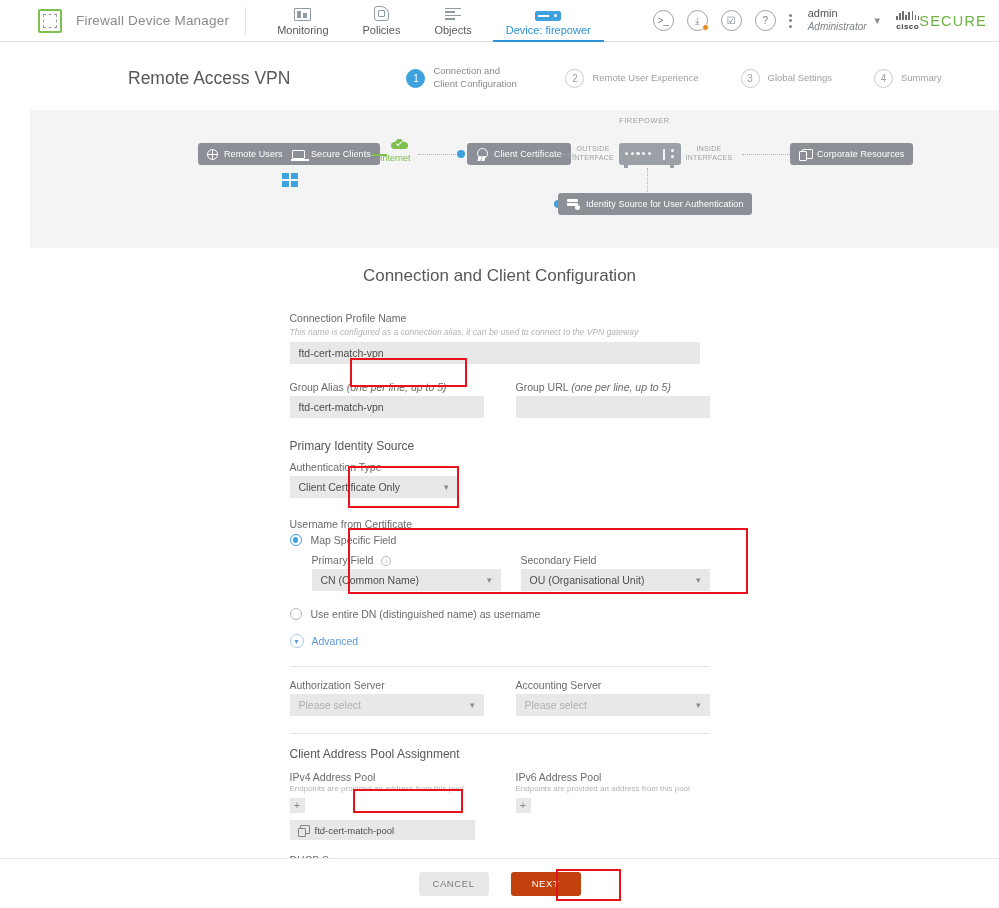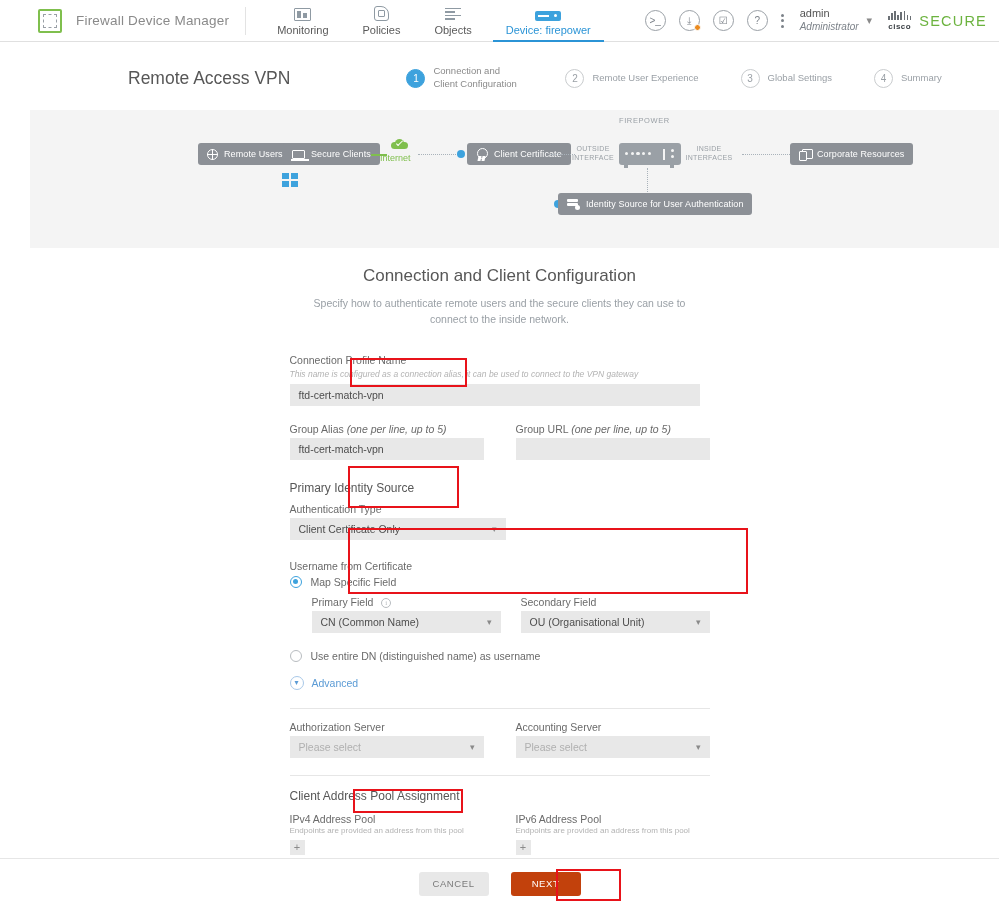--- a/index.html
+++ b/index.html
@@ -96,7 +96,7 @@
   .cisco-bars { display:flex; align-items:flex-end; gap:1.5px; height:9px; margin-bottom:2px;}
   .cisco-bars i{width:1.6px;background:#6b7075;display:block;}
   .cisco-word{font-size:8px;color:#3a3f44;letter-spacing:.5px;font-weight:bold;text-align:center;margin-top:1px;}
-  .secure-word{font-size:14.5px;color:#6cb33f;letter-spacing:1.2px;margin-left:8px;font-weight:normal;}
+  .secure-word{font-size:14.5px;color:#6cb33f;letter-spacing:1.2px;font-weight:normal;}
 
   
   .wizard-row {

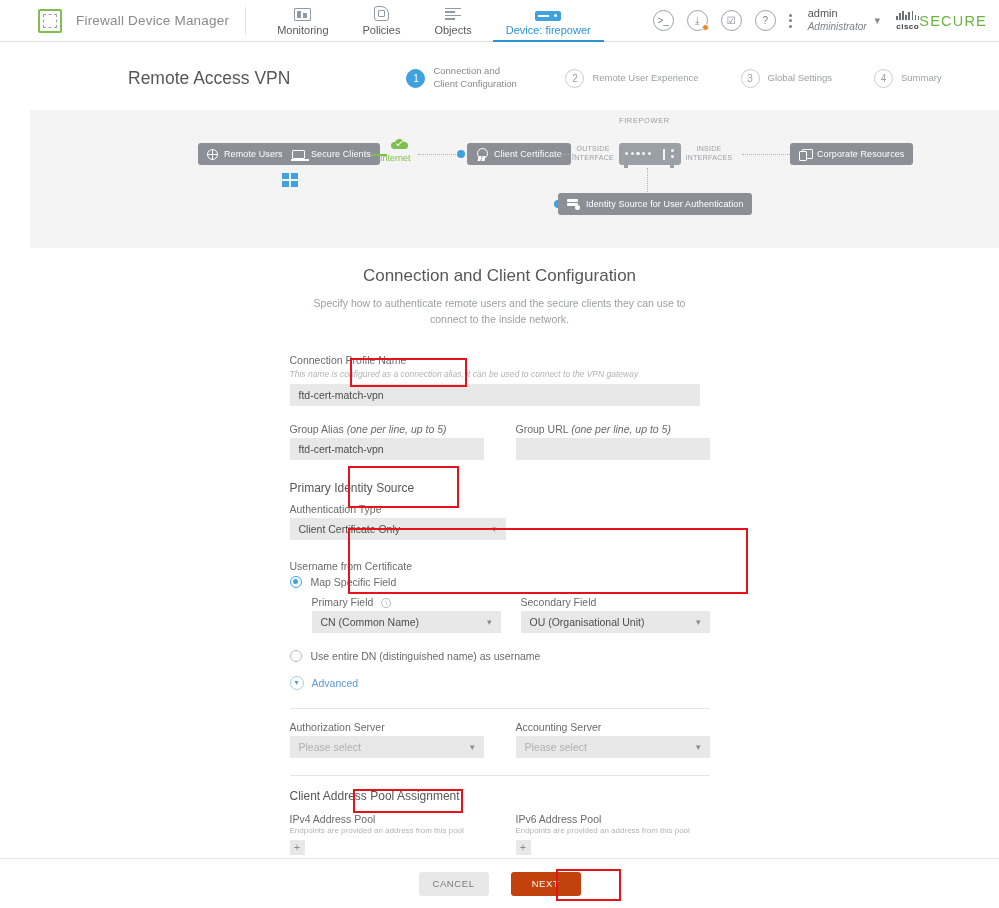--- a/index.html
+++ b/index.html
@@ -444,7 +444,6 @@
 
 <div class="form-wrap">
   <div class="form-title">Connection and Client Configuration</div>
-  <div class="form-sub">Specify how to authenticate remote users and the secure clients they can use to connect to the inside network.</div>
 
   <div class="form-body">
 

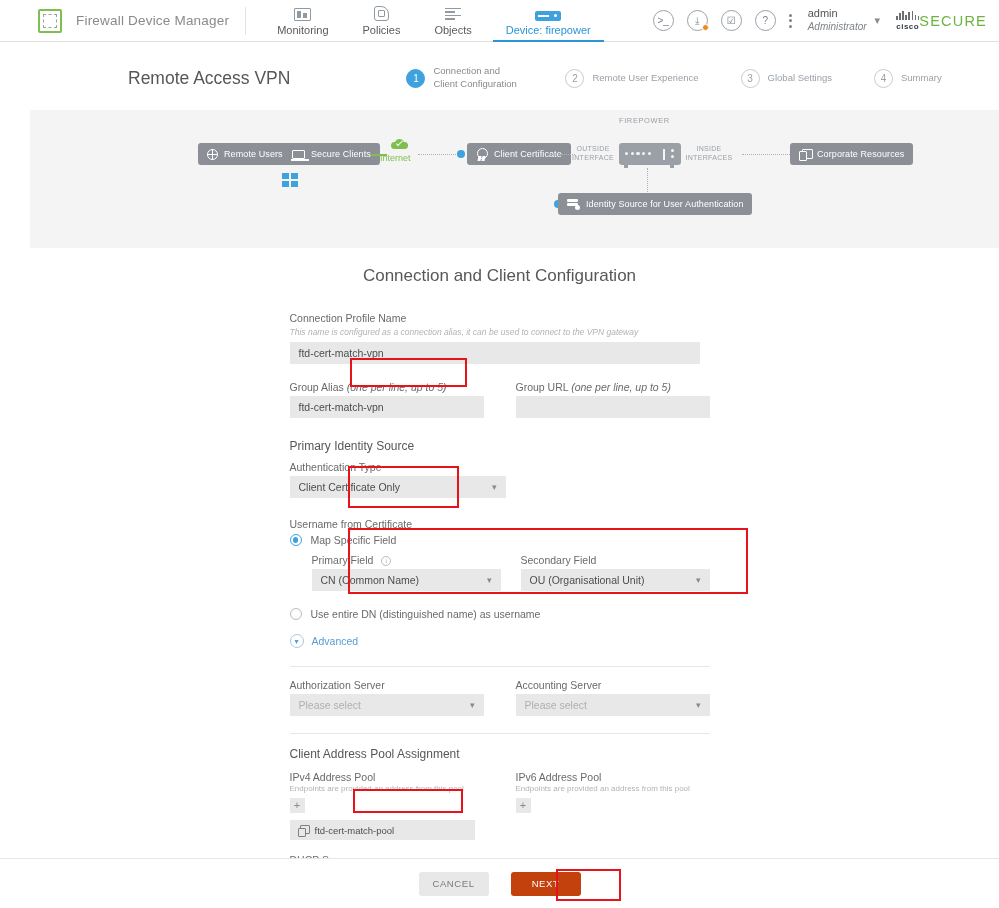--- a/index.html
+++ b/index.html
@@ -470,7 +470,7 @@
 
     <div class="sec-title" style="margin-top:21px">Primary Identity Source</div>
     <div class="fld-label">Authentication Type</div>
-    <div class="sel" style="width:216px">
+    <div class="sel" style="width:168px">
       <div class="inp">Client Certificate Only</div>
       <span class="chv">▾</span>
     </div>

